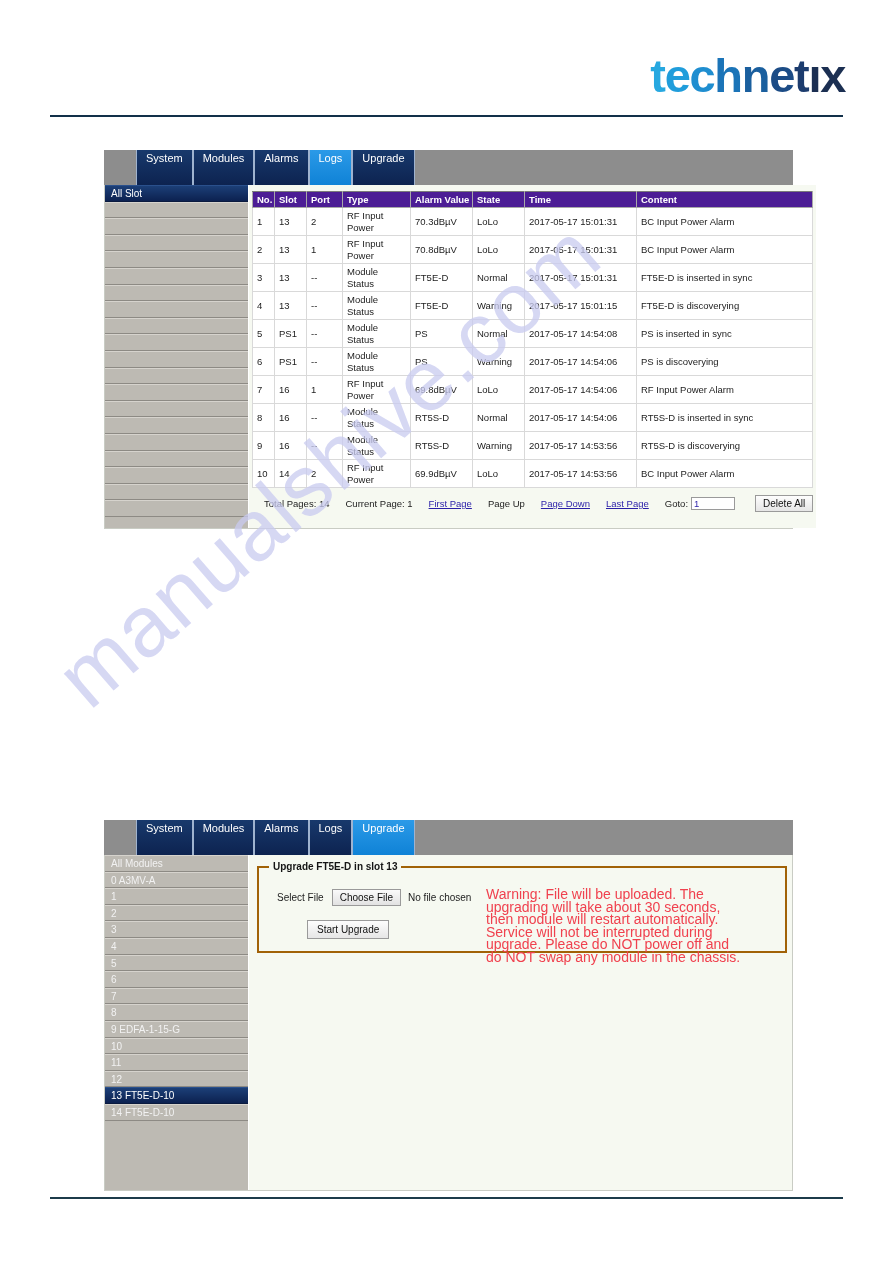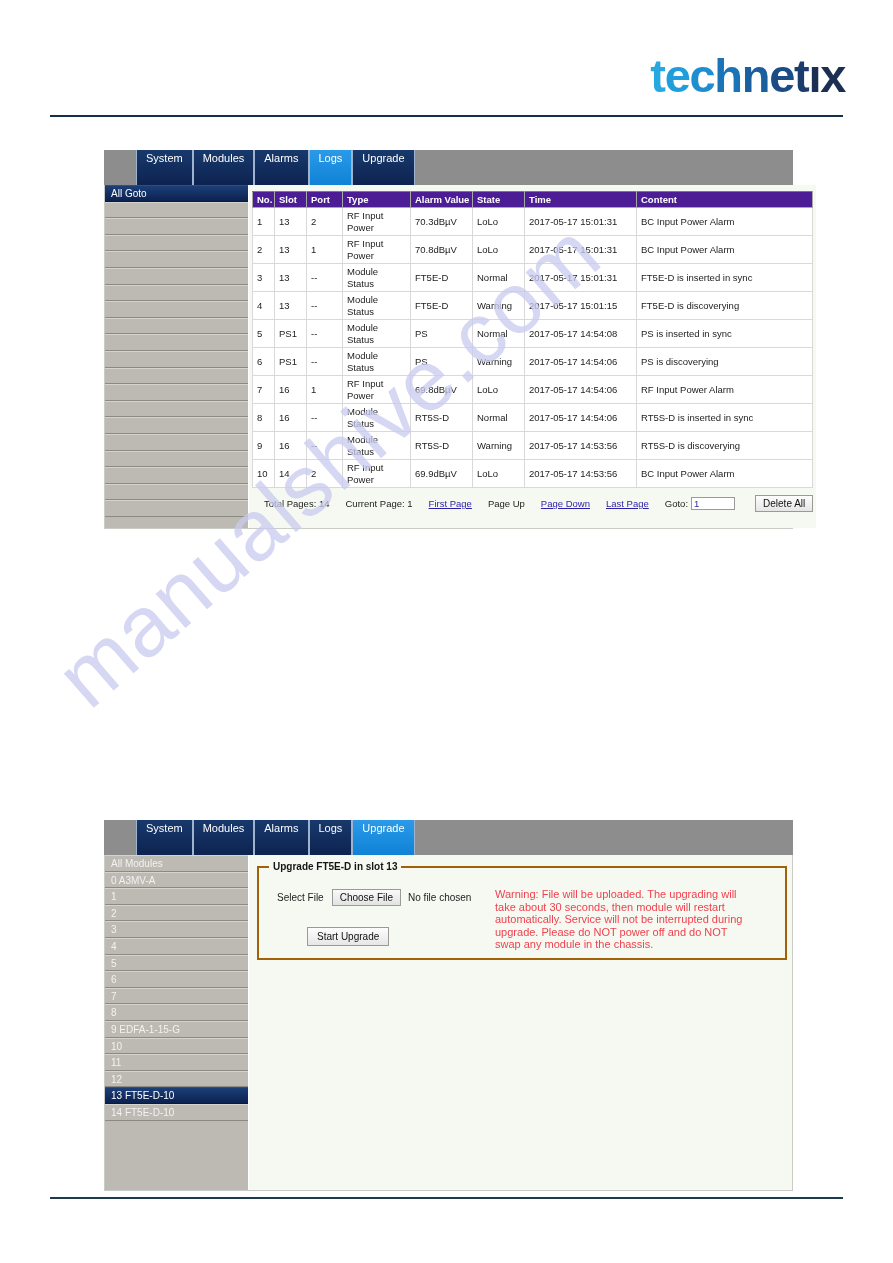--- a/index.html
+++ b/index.html
@@ -293,7 +293,7 @@
     </div>
   <div class="body-area" style="height:344px;">
     <div class="sidebar" id="logs-sidebar">
-        <div class="side-item selected">All Goto</div>
+        <div class="side-item selected">All Slot</div>
         <div class="side-item"></div>
         <div class="side-item"></div>
         <div class="side-item"></div>

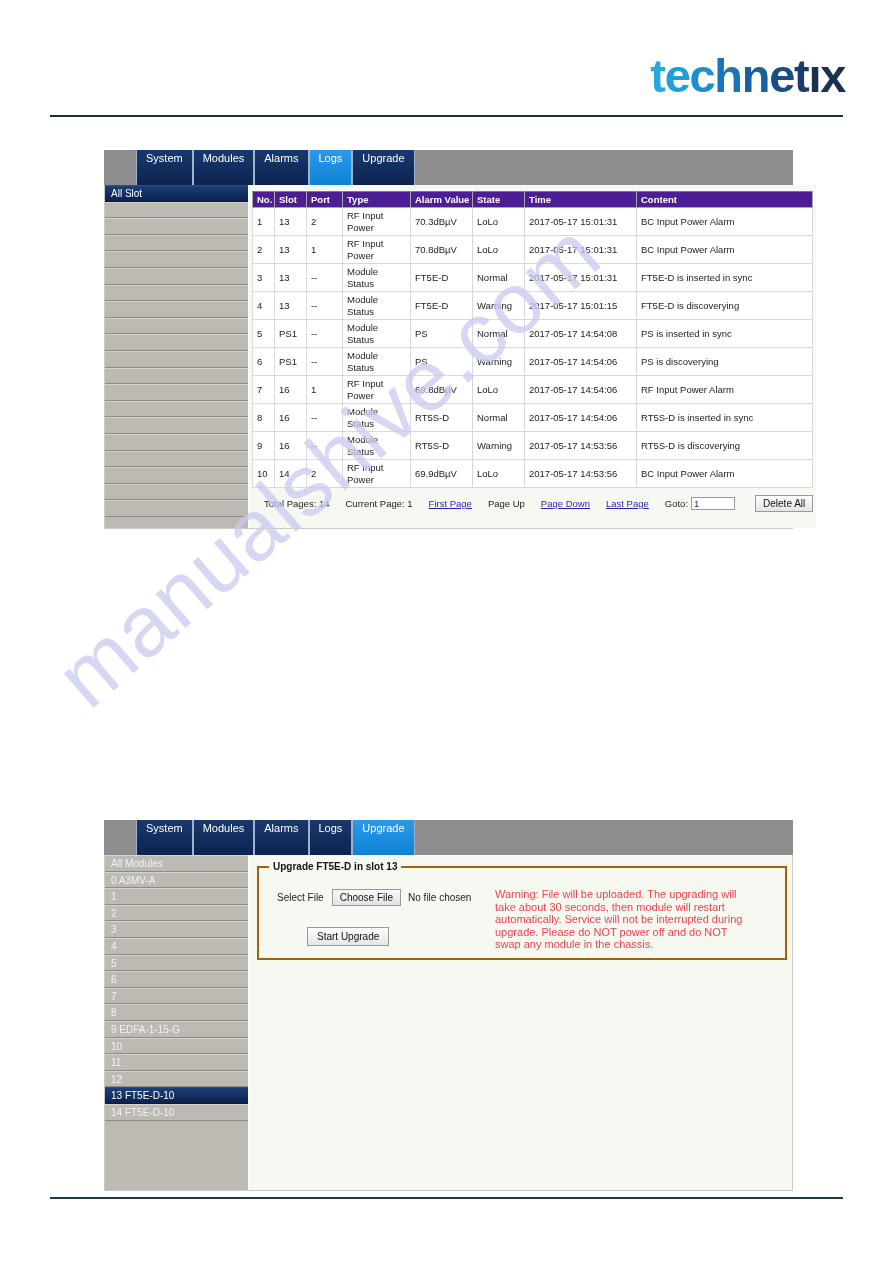--- a/index.html
+++ b/index.html
@@ -267,10 +267,10 @@
   .start-wrap { margin: 21px 0 0 38px; }
   .warn {
     position: absolute;
-    left: 236px;
+    left: 227px;
     top: 16px;
     width: 258px;
-    font-size: 11px;
+    font-size: 14px;
     line-height: 12.6px;
     color: #f0414e;
   }

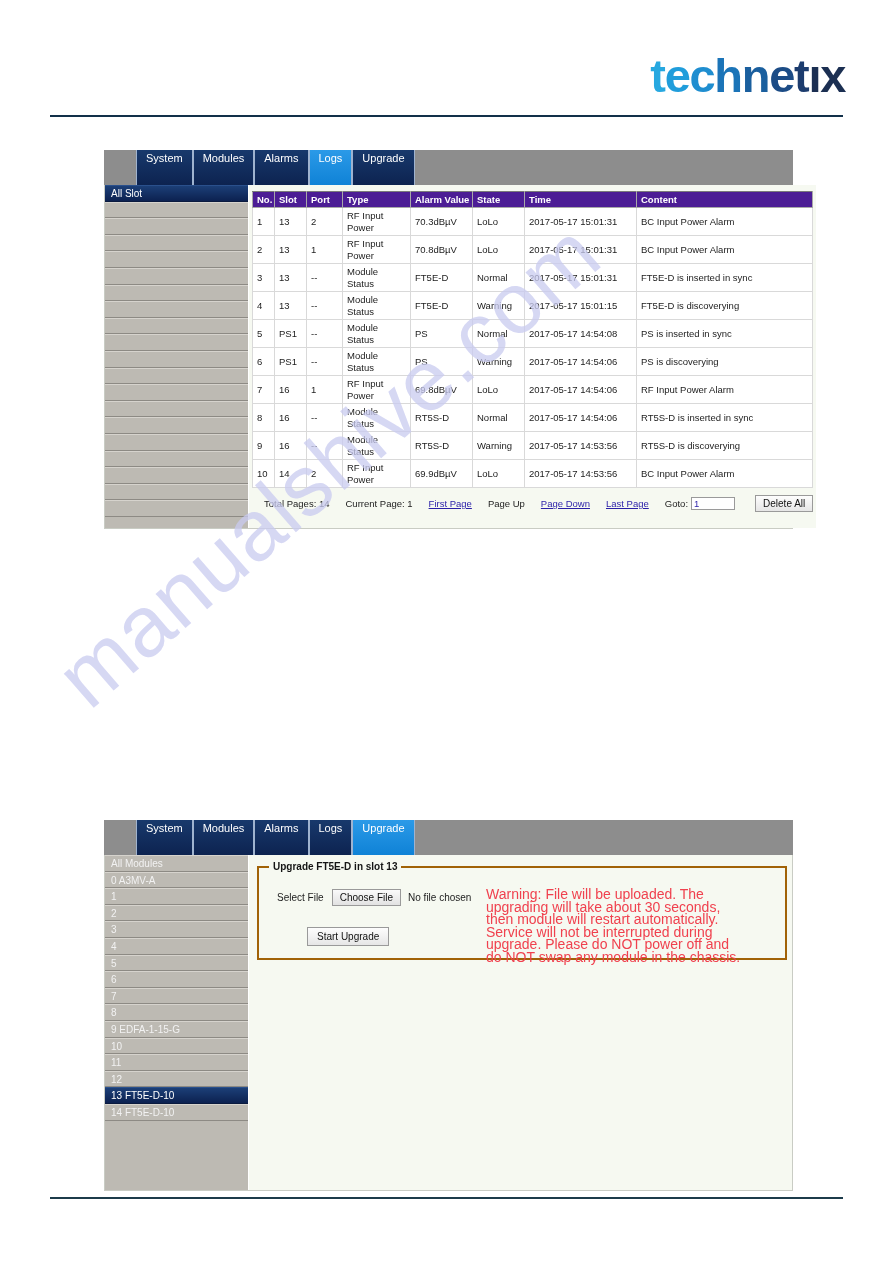--- a/index.html
+++ b/index.html
@@ -264,7 +264,7 @@
     cursor: pointer;
   }
   .file-name { margin-left: 7px; color: #1c1c1c; }
-  .start-wrap { margin: 21px 0 0 38px; }
+  .start-wrap { margin: 14px 0 0 38px; }
   .warn {
     position: absolute;
     left: 227px;

